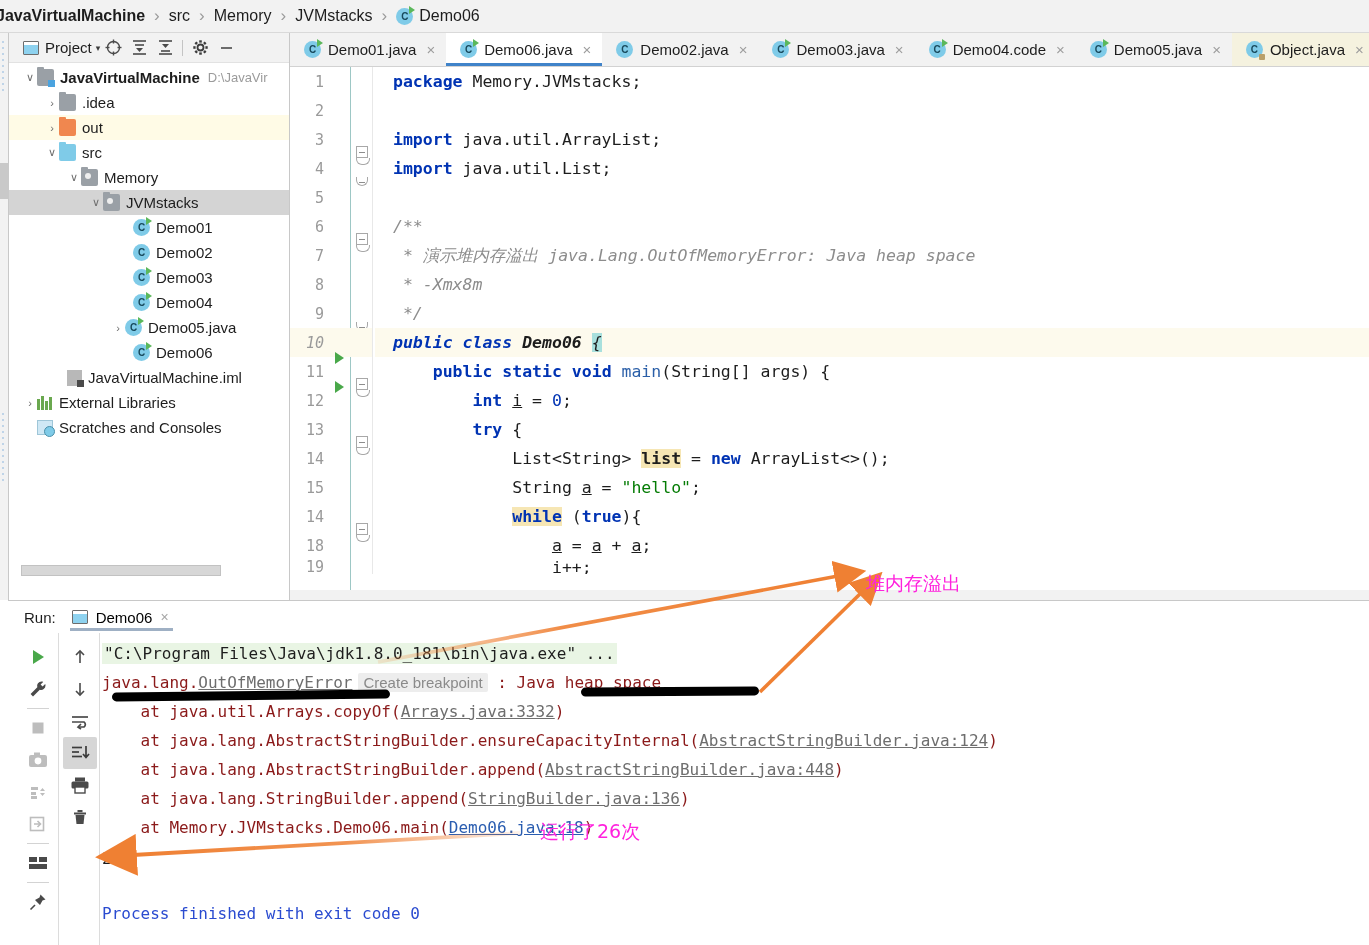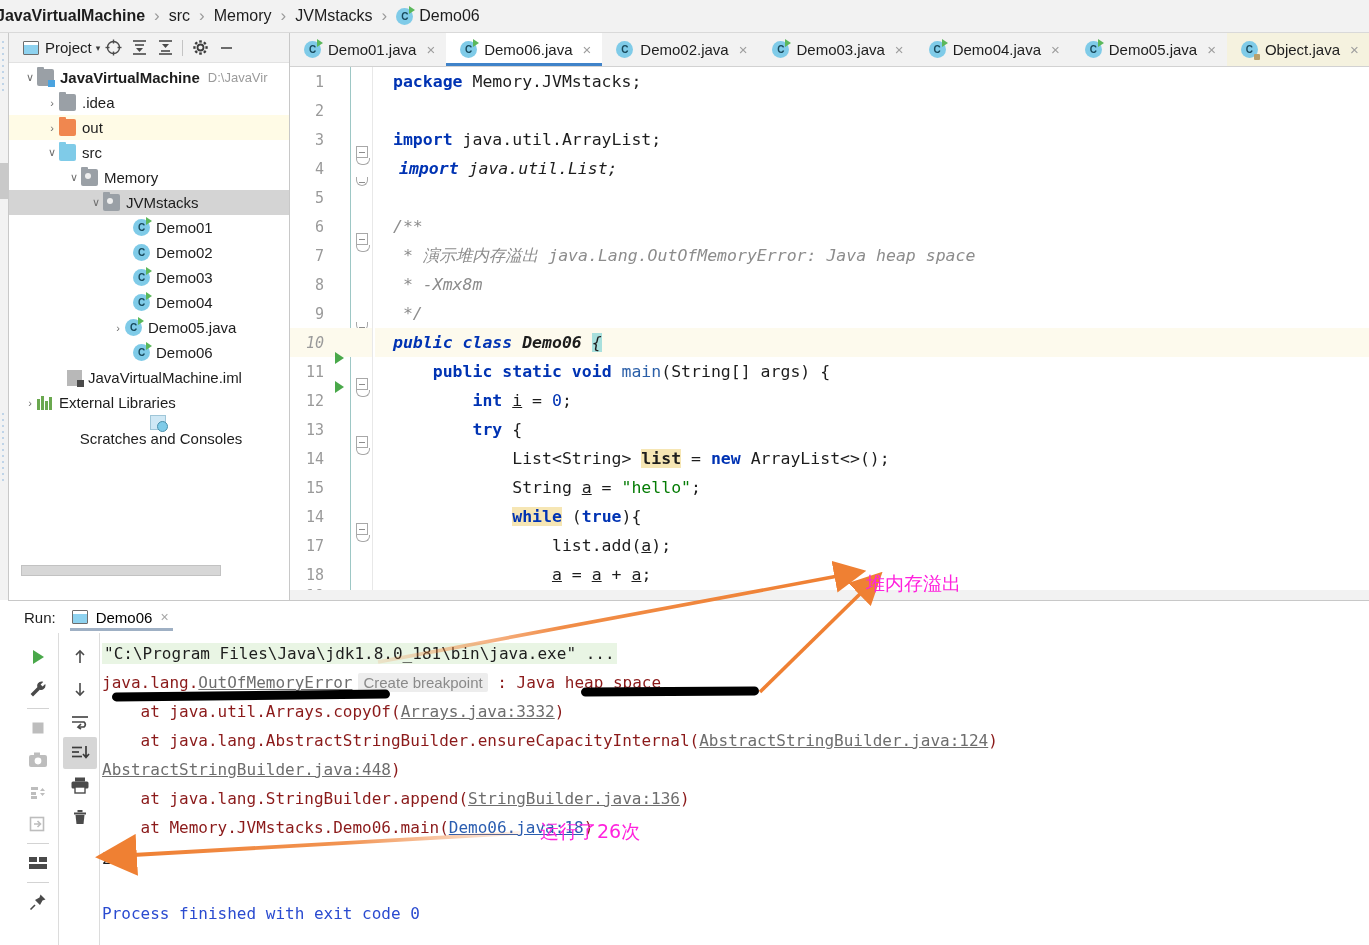--- a/index.html
+++ b/index.html
@@ -495,7 +495,7 @@
       <span class="ic" style="position:relative;margin-right:0;">
           <span class="ic-class">C<span class="run"></span></span>
         </span>
-      <span>Demo04.java</span>
+      <span>Demo04.code</span>
       <span class="x">×</span>
     </div>
     <div class="tab">

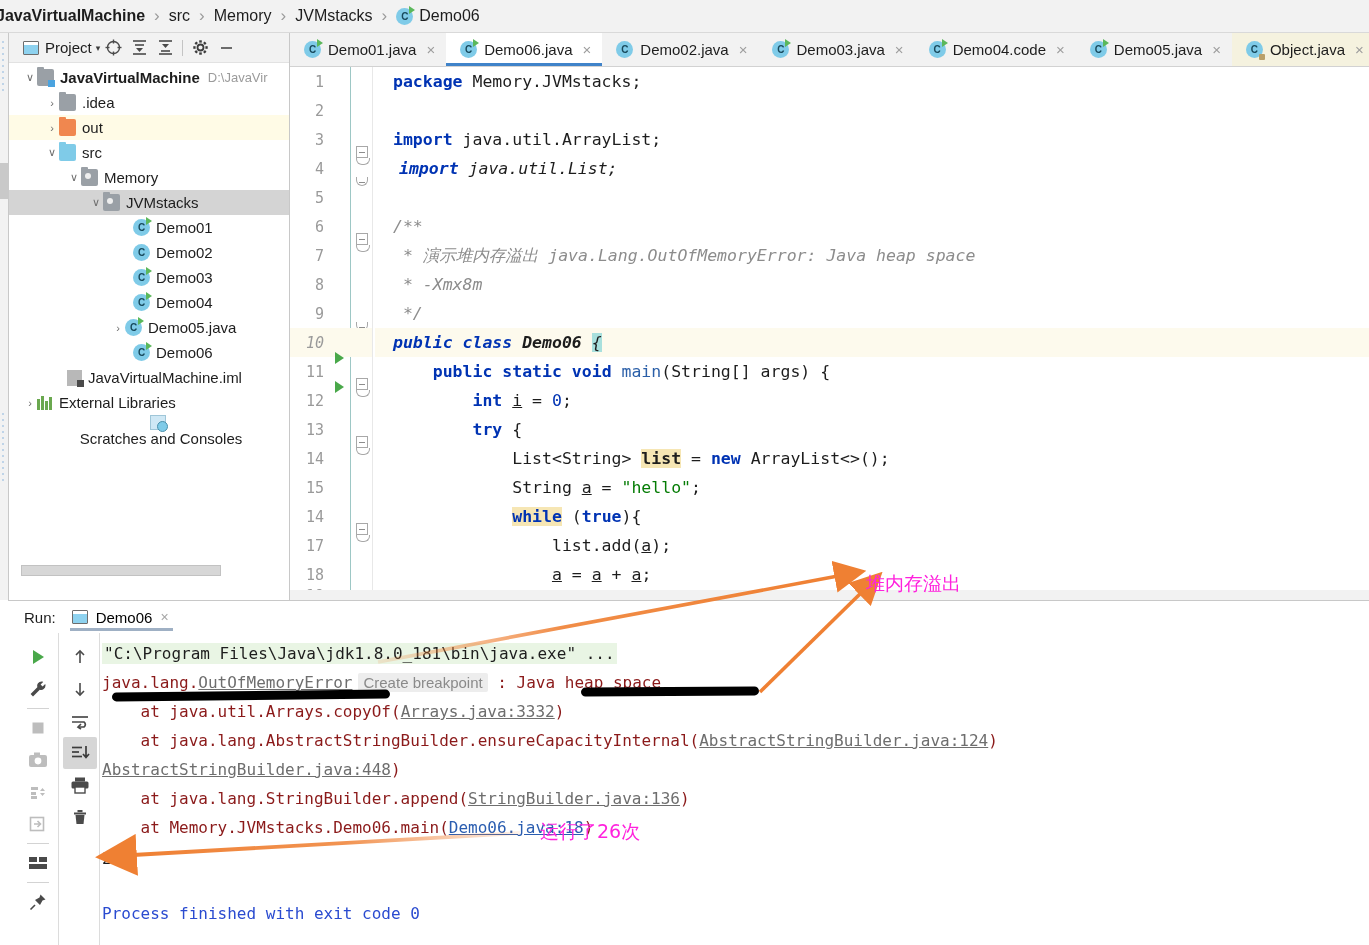--- a/index.html
+++ b/index.html
@@ -550,7 +550,7 @@
           <i class="fold-mark close"></i>
         </span>
       <span class="gutter-sep"></span>
-      <span class="ctext" style="margin-left:24px;font-style:italic;"><span class="kw">import</span> java.util.List;</span>
+      <span class="ctext" style="margin-left:18px;"><span class="kw">import</span> java.util.List;</span>
     </div>
 
     <div class="crow">

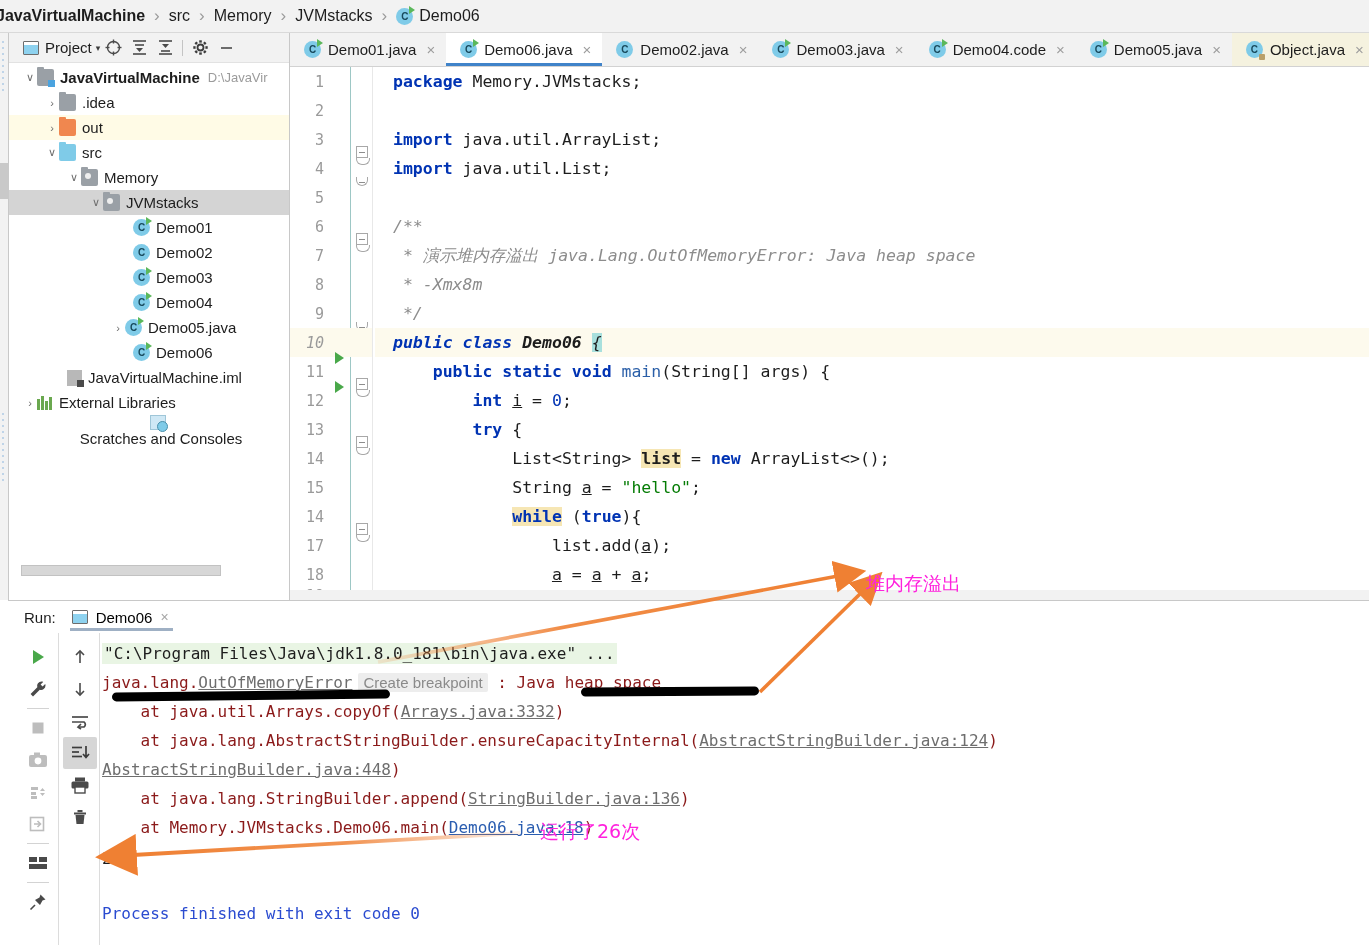--- a/index.html
+++ b/index.html
@@ -453,7 +453,7 @@
         <span class="nlabel">External Libraries</span>
       </div>
 
-      <div class="node" style="padding-left:28px;flex-direction:column;">
+      <div class="node" style="padding-left:28px;">
         <span class="ic ic-scratch"></span>
         <span class="nlabel">Scratches and Consoles</span>
       </div>

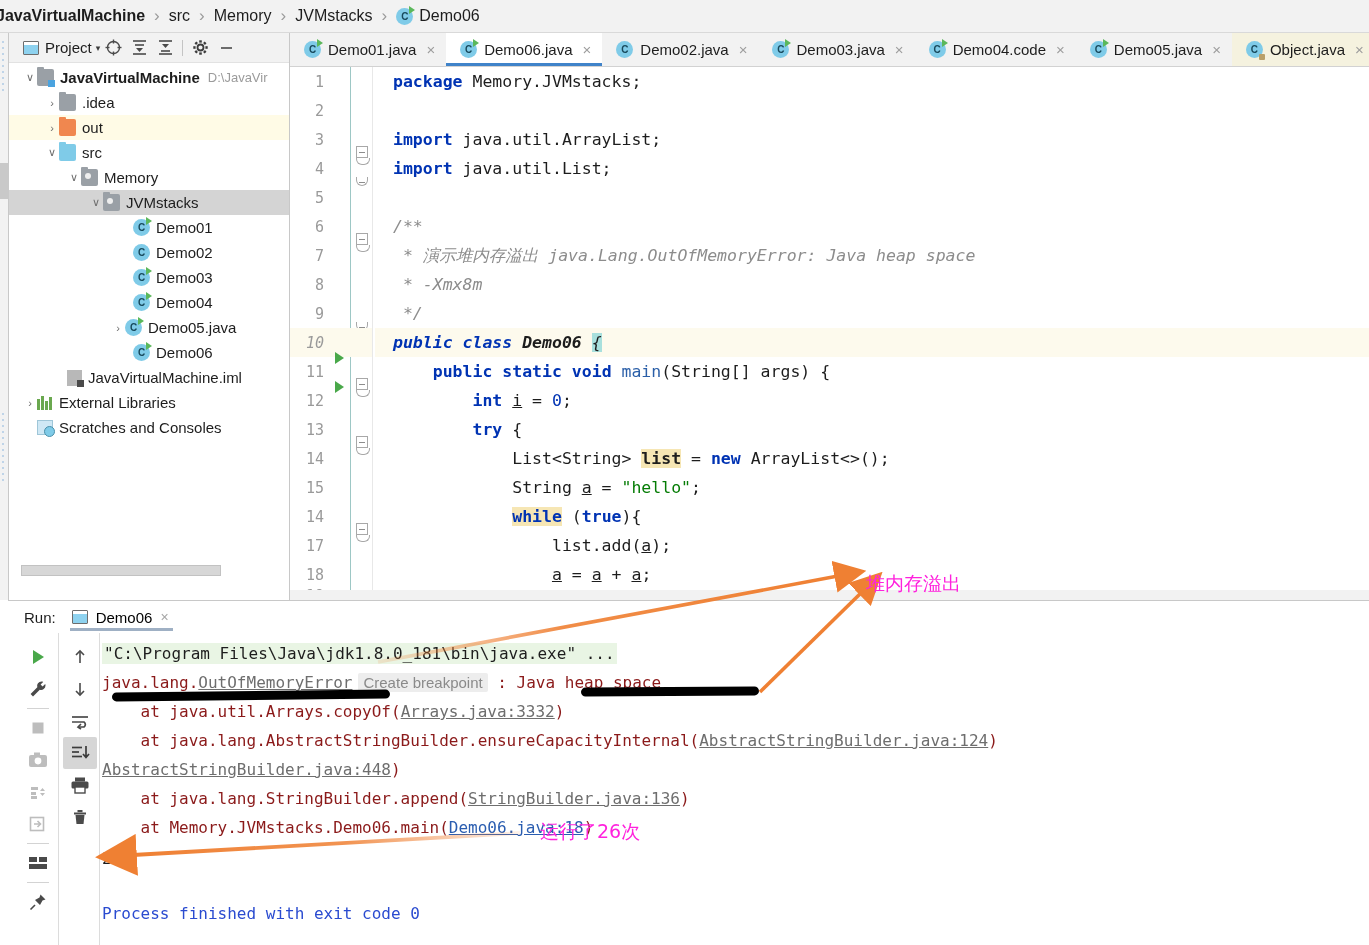--- a/index.html
+++ b/index.html
@@ -663,13 +663,6 @@
       <span class="ctext" style="margin-left:18px;">            <span class="hlid kw">while</span> (<span class="kw">true</span>){</span>
     </div>
 
-    <div class="crow">
-      <span class="gutter-num">17</span>
-      <span class="gutter-run"></span>
-      <span class="gutter-fold"></span>
-      <span class="gutter-sep"></span>
-      <span class="ctext" style="margin-left:18px;">                list.add(<span class="ident-u">a</span>);</span>
-    </div>
 
     <div class="crow">
       <span class="gutter-num">18</span>

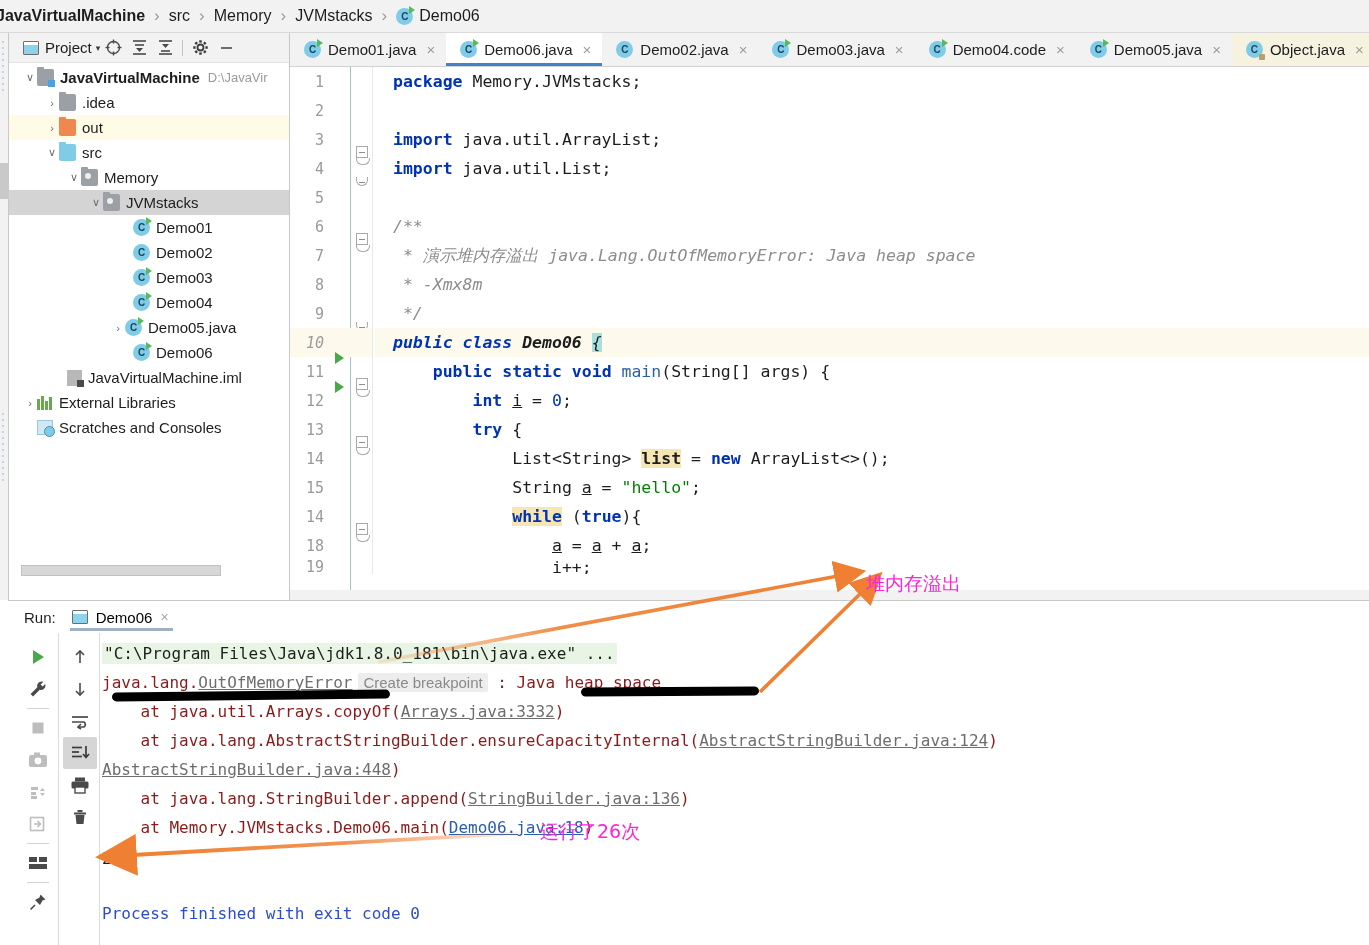--- a/index.html
+++ b/index.html
@@ -804,7 +804,7 @@
         <span class="oerr">    at java.lang.AbstractStringBuilder.ensureCapacityInternal(</span><span class="olink">AbstractStringBuilder.java:124</span><span class="oerr">)</span>
       </div>
       <div class="oline">
-        <span class="olink">AbstractStringBuilder.java:448</span><span class="oerr">)</span>
+        <span class="oerr">    at java.lang.AbstractStringBuilder.append(</span><span class="olink">AbstractStringBuilder.java:448</span><span class="oerr">)</span>
       </div>
       <div class="oline">
         <span class="oerr">    at java.lang.StringBuilder.append(</span><span class="olink">StringBuilder.java:136</span><span class="oerr">)</span>

